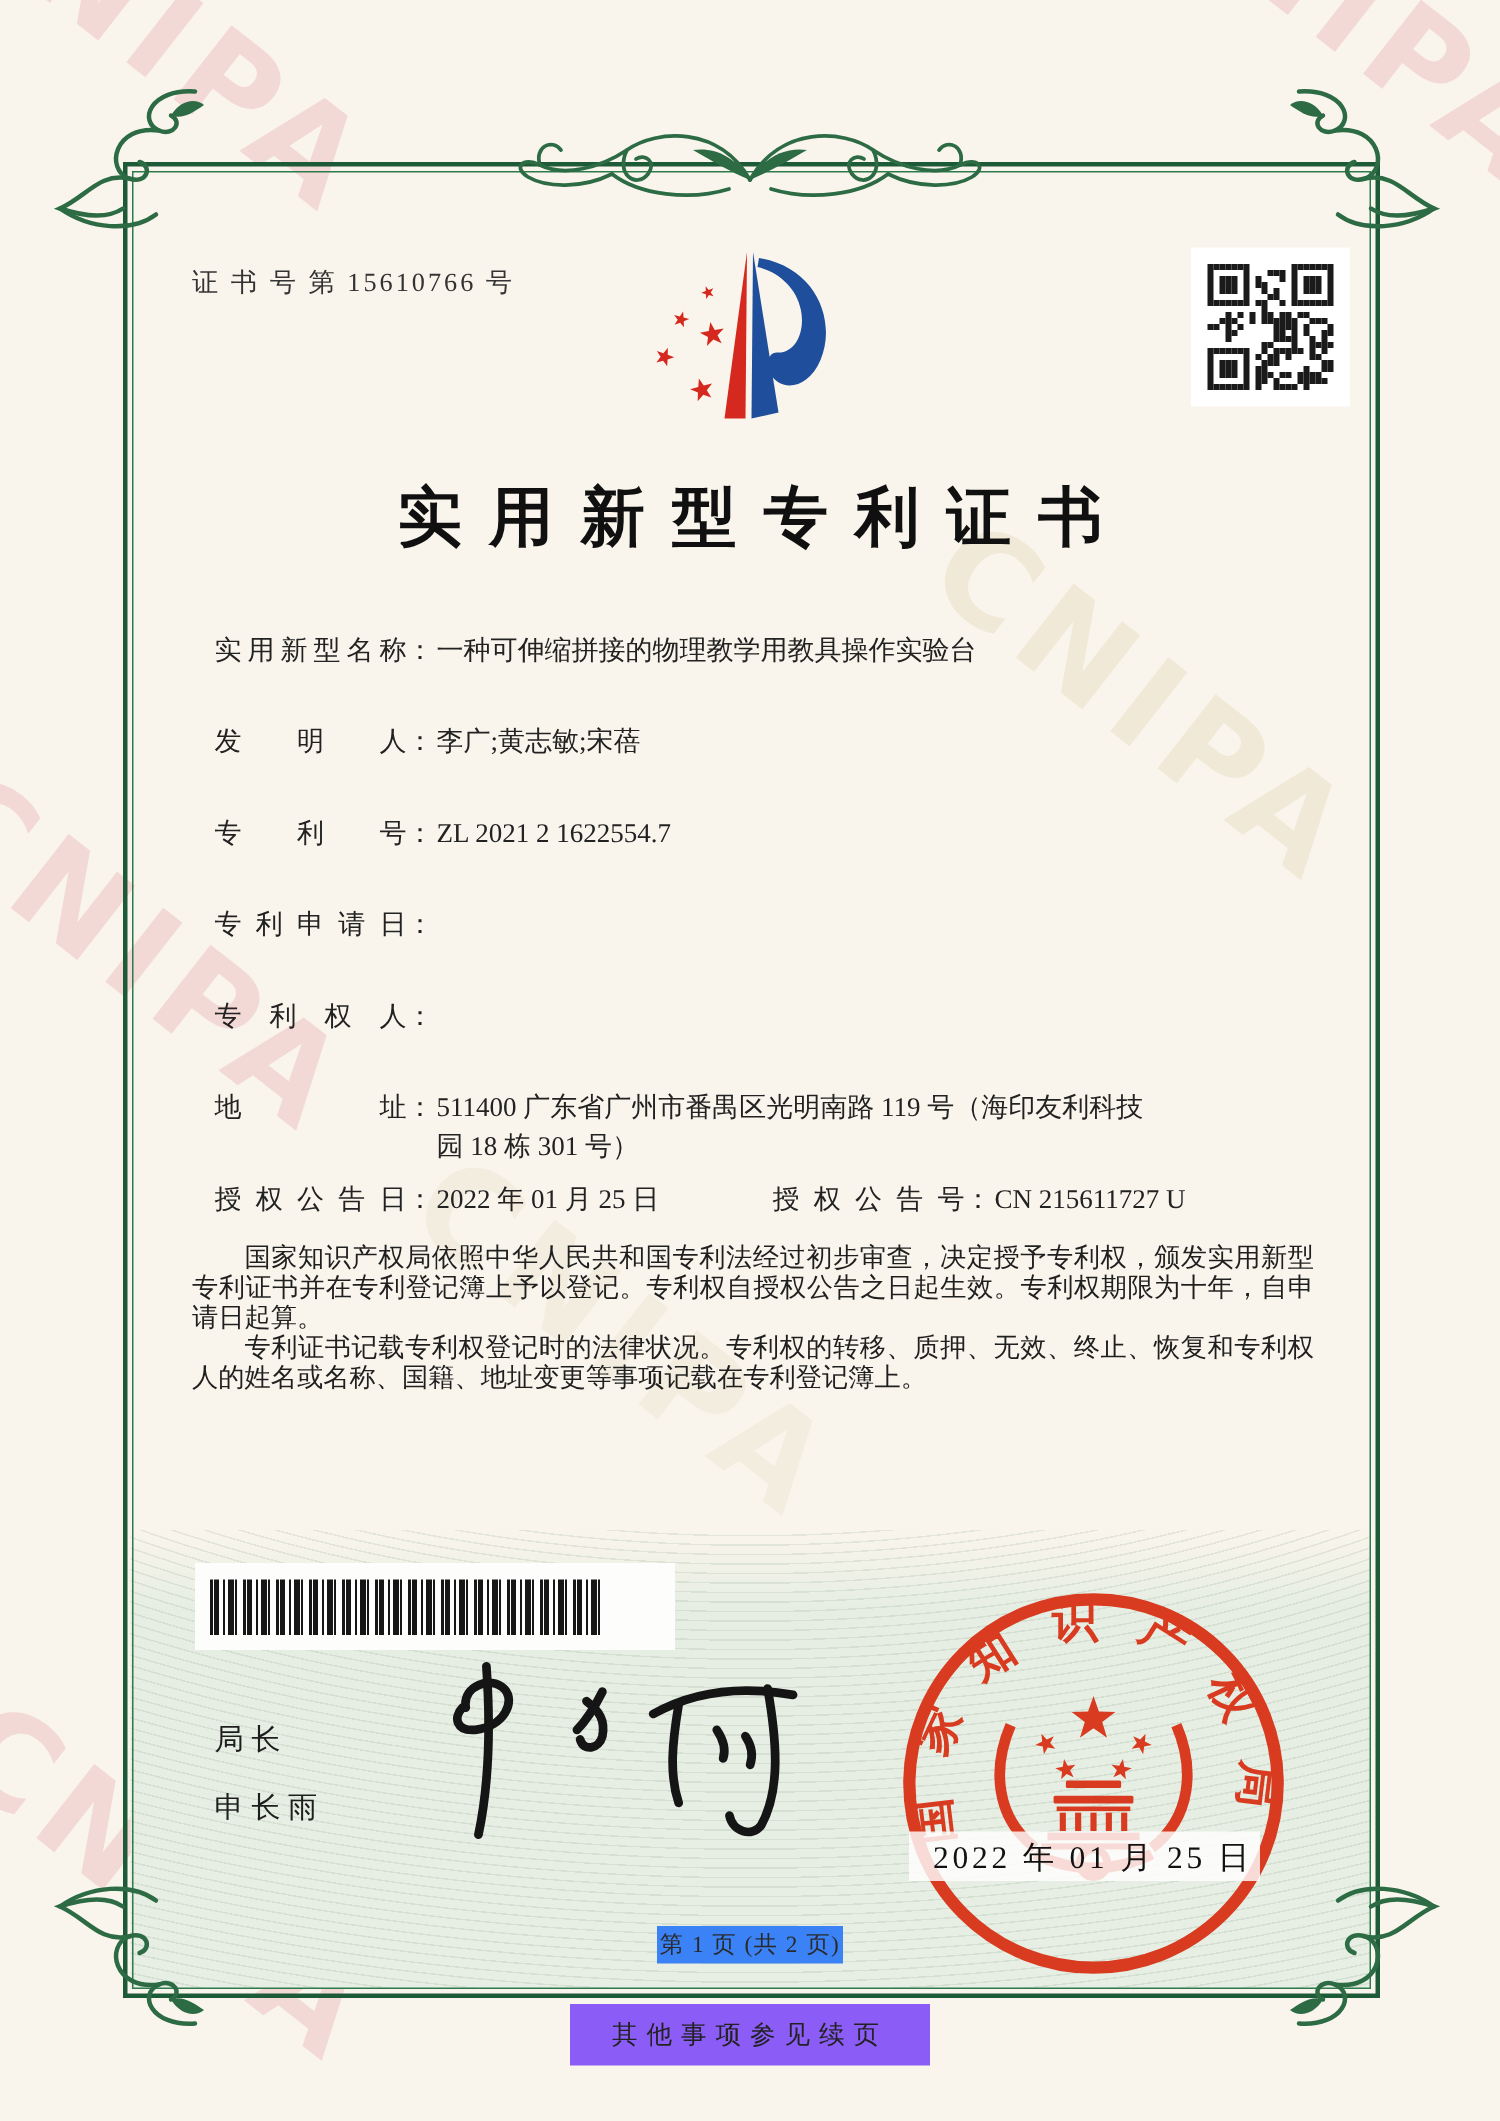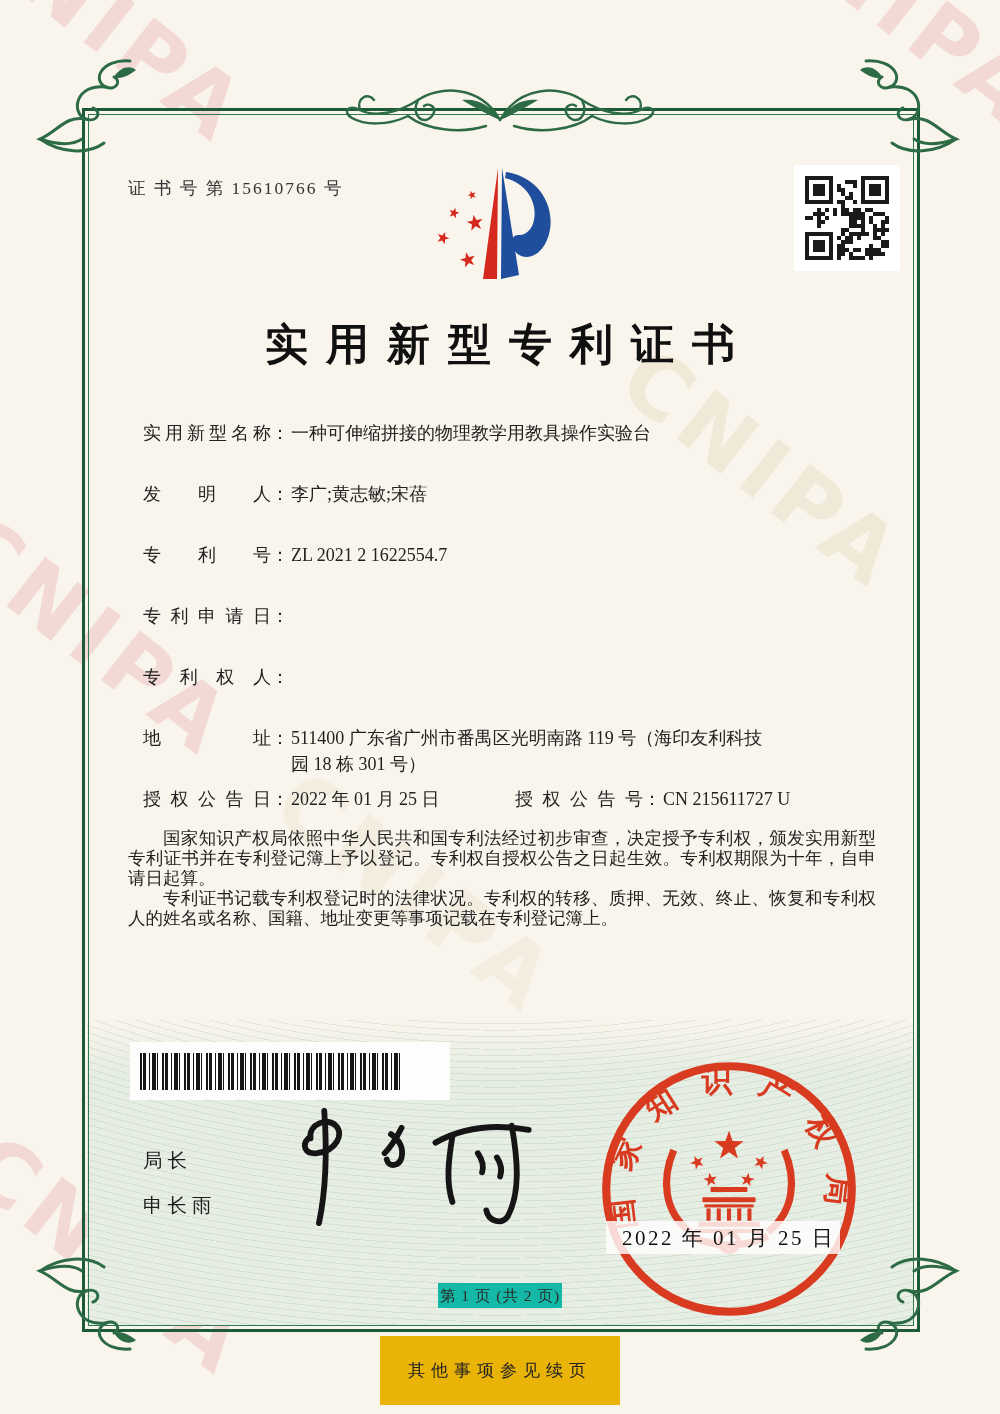--- a/index.html
+++ b/index.html
@@ -62,7 +62,7 @@
   .seal-date{position:absolute;left:622px;top:1224px;font-size:21px;letter-spacing:2.5px;color:#111;}
   
   .page-num{position:absolute;left:0;width:1000px;top:1286px;text-align:center;font-size:15.5px;letter-spacing:1px;color:#2a2a2a;}
-  .page-num span{background:#14b8a6;padding:4px 2px;}
+  .page-num span{background:#3b82f6;padding:4px 2px;}
   .cont-note{position:absolute;left:0;width:1000px;top:1336px;text-align:center;font-size:17px;letter-spacing:6px;color:#222;}
   .cont-note span{background:#eab308;padding:23px 28px;display:inline-block;}
 </style>

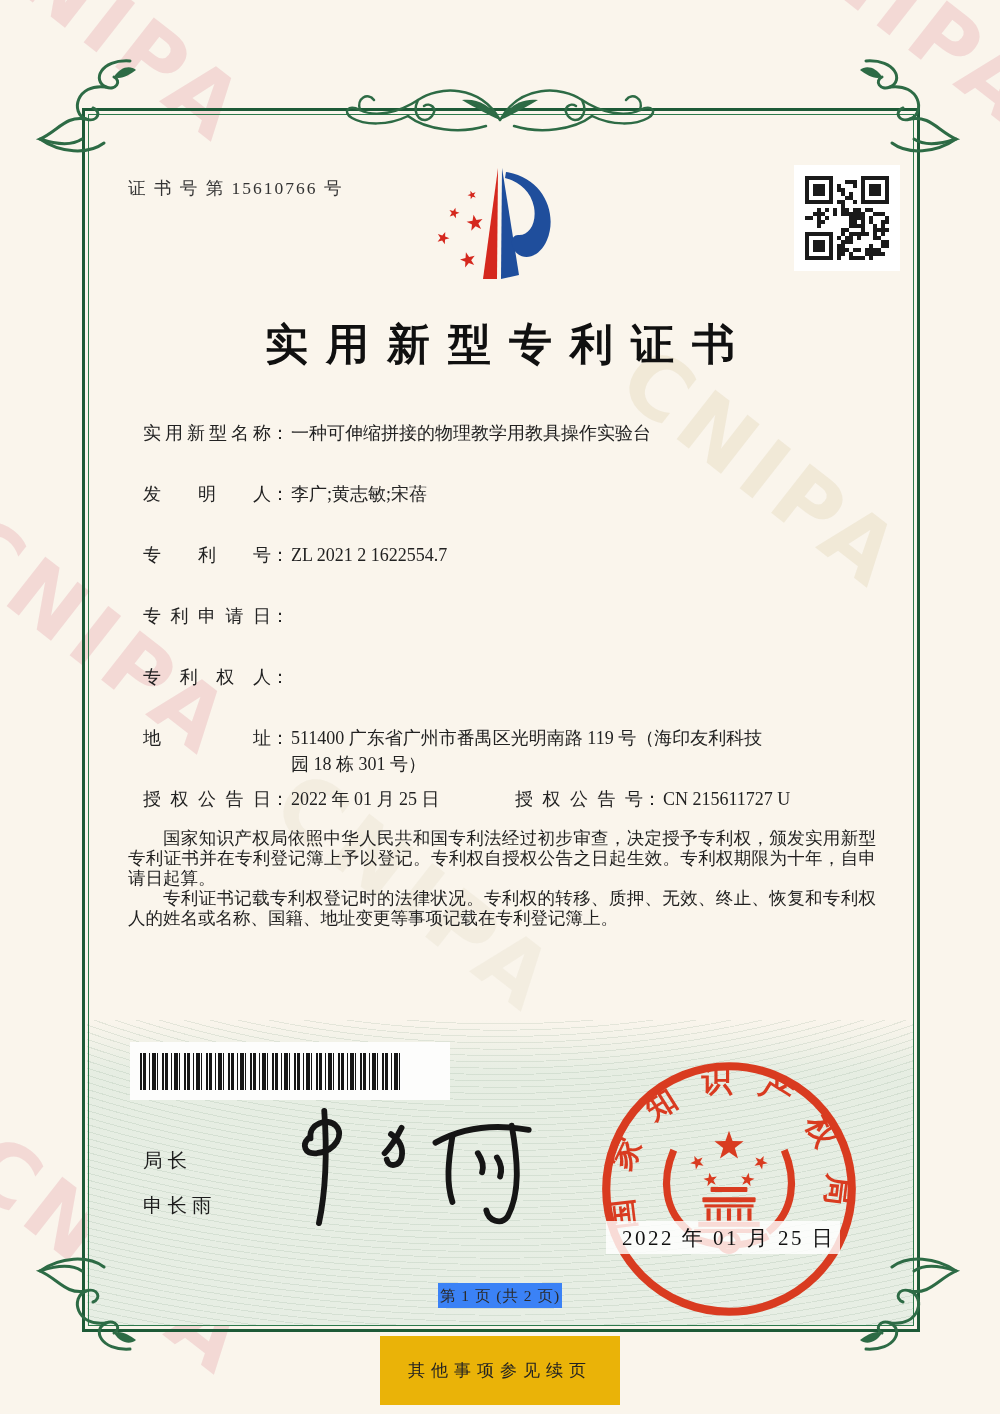--- a/index.html
+++ b/index.html
@@ -64,7 +64,7 @@
   .page-num{position:absolute;left:0;width:1000px;top:1286px;text-align:center;font-size:15.5px;letter-spacing:1px;color:#2a2a2a;}
   .page-num span{background:#3b82f6;padding:4px 2px;}
   .cont-note{position:absolute;left:0;width:1000px;top:1336px;text-align:center;font-size:17px;letter-spacing:6px;color:#222;}
-  .cont-note span{background:#eab308;padding:23px 28px;display:inline-block;}
+  .cont-note span{background:#8b5cf6;padding:9px 28px;display:inline-block;}
 </style>
 </head>
 <body>

